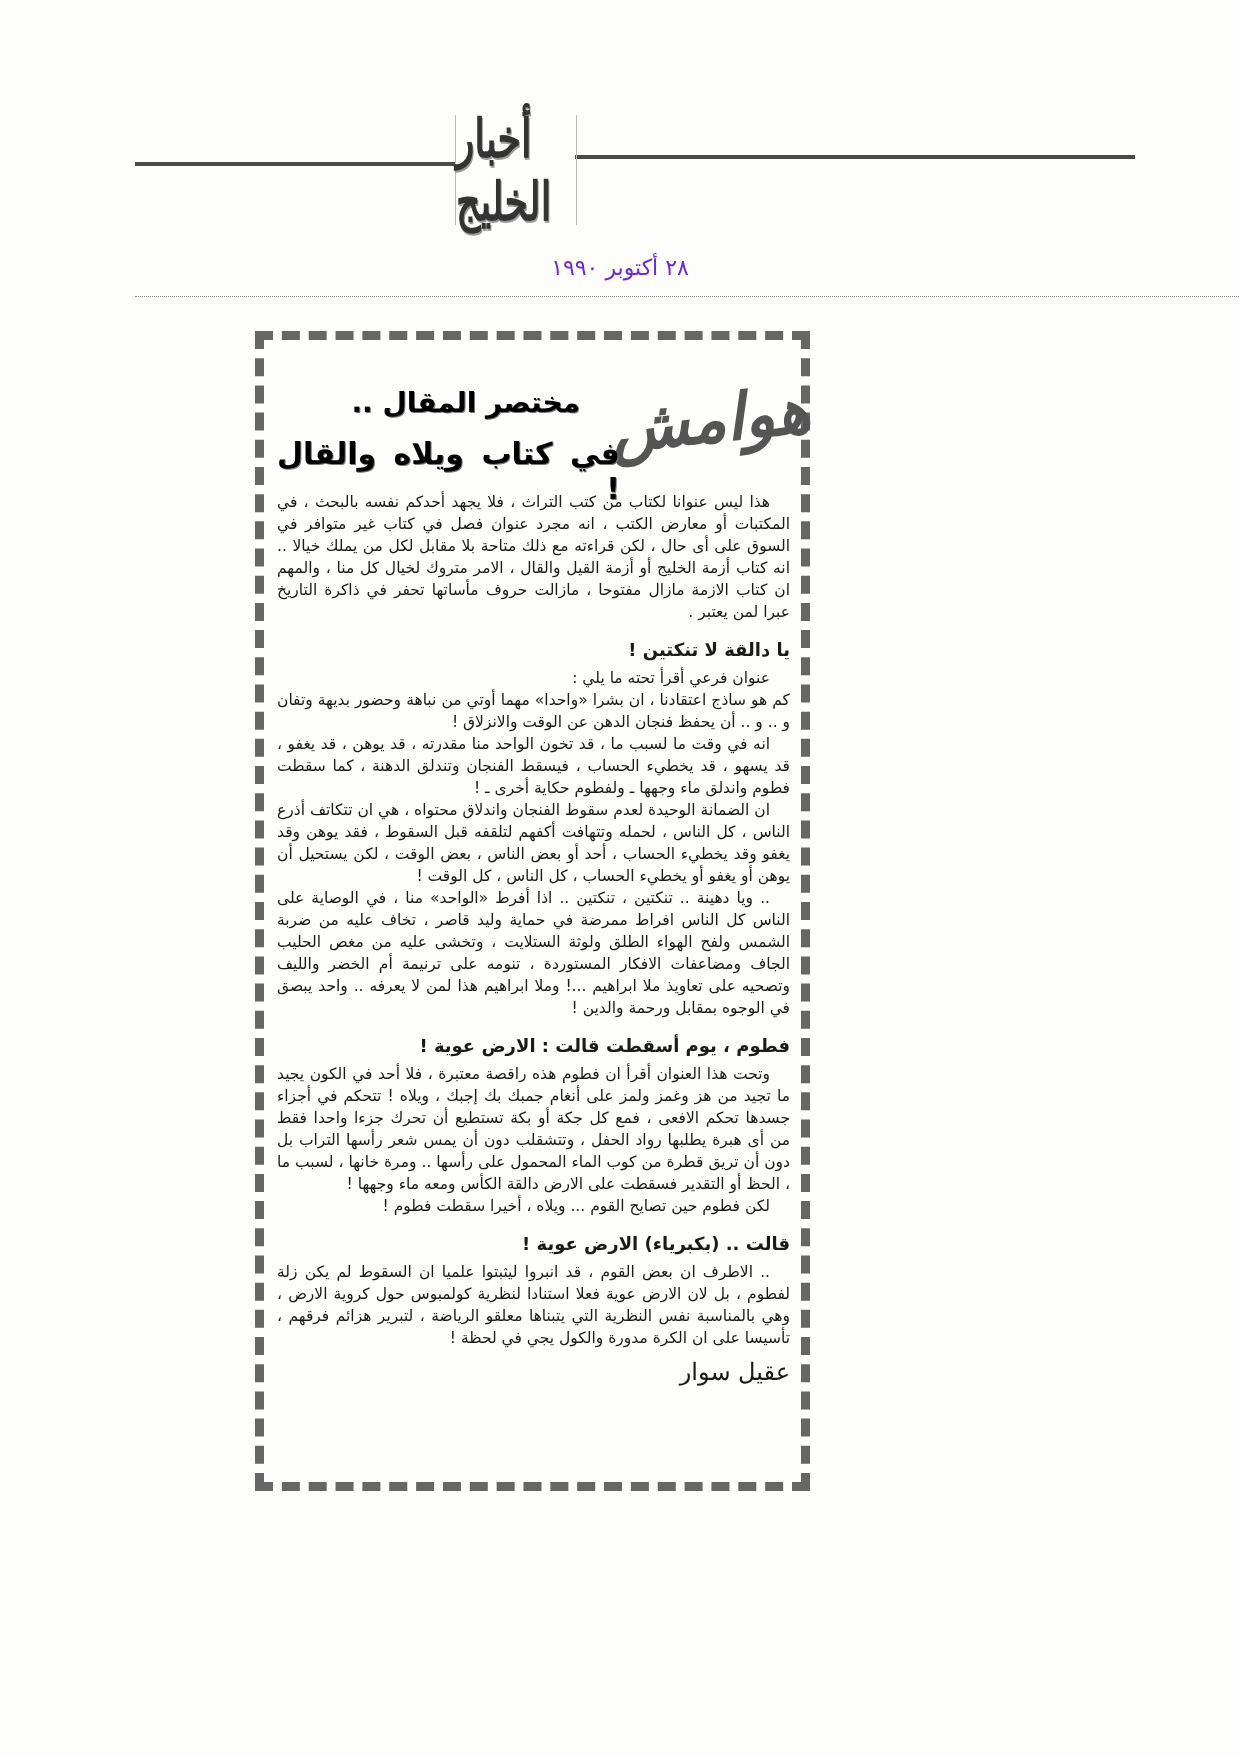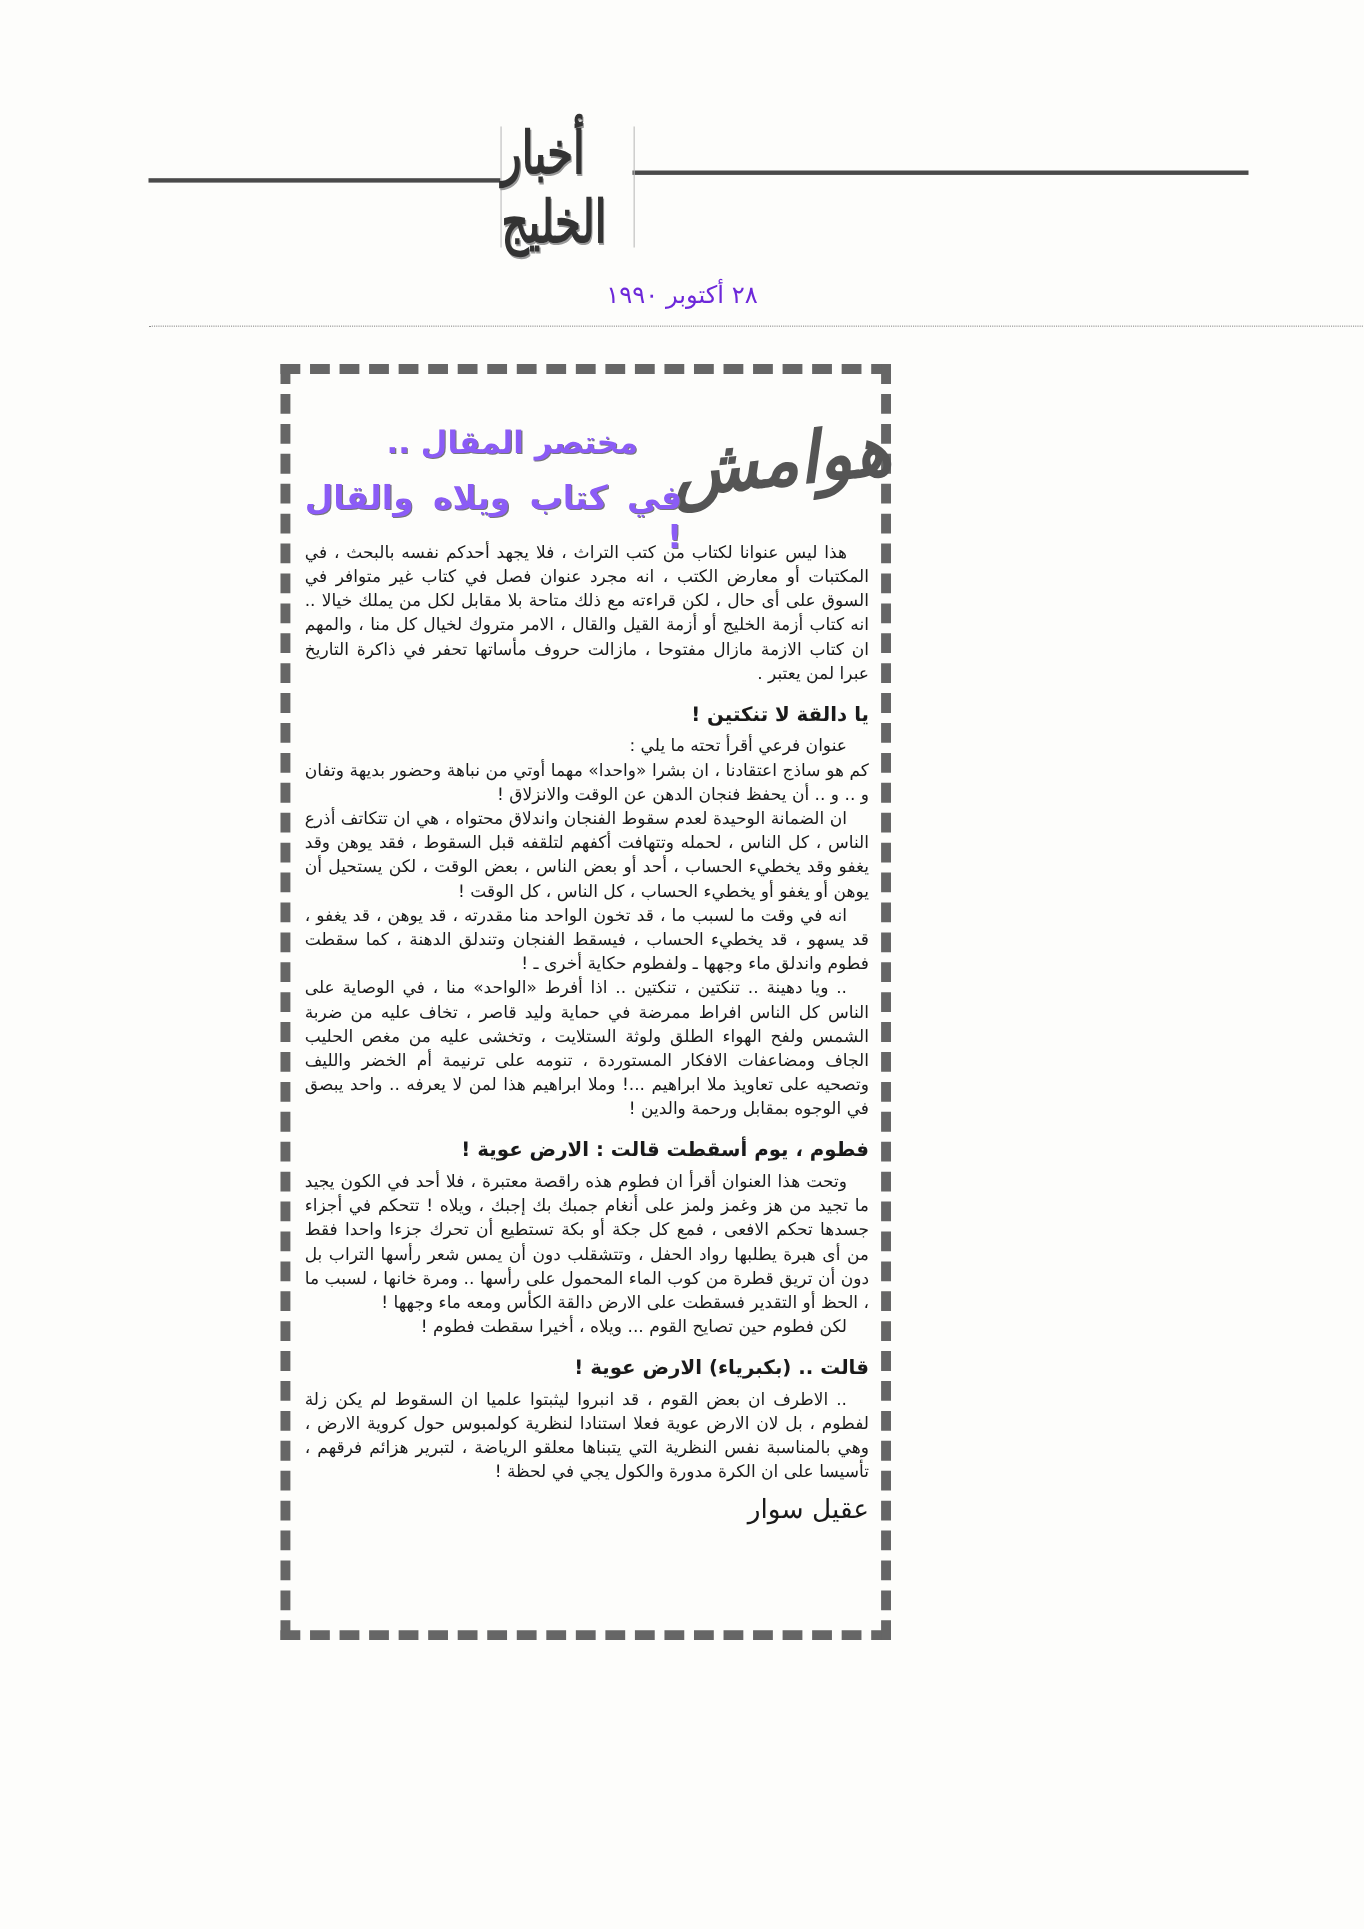--- a/index.html
+++ b/index.html
@@ -40,7 +40,7 @@
   }
   .headline {
     position:absolute; right:170px; font-family:"DejaVu Sans", sans-serif; font-weight:bold;
-    color:#8b5cf6; text-shadow:1px 1px 0 #777;
+    color:#000000; text-shadow:1px 1px 0 #777;
   }
   .h1 { top:35px; font-size:28px; right:210px; }
   .h2 { top:85px; font-size:30px; }

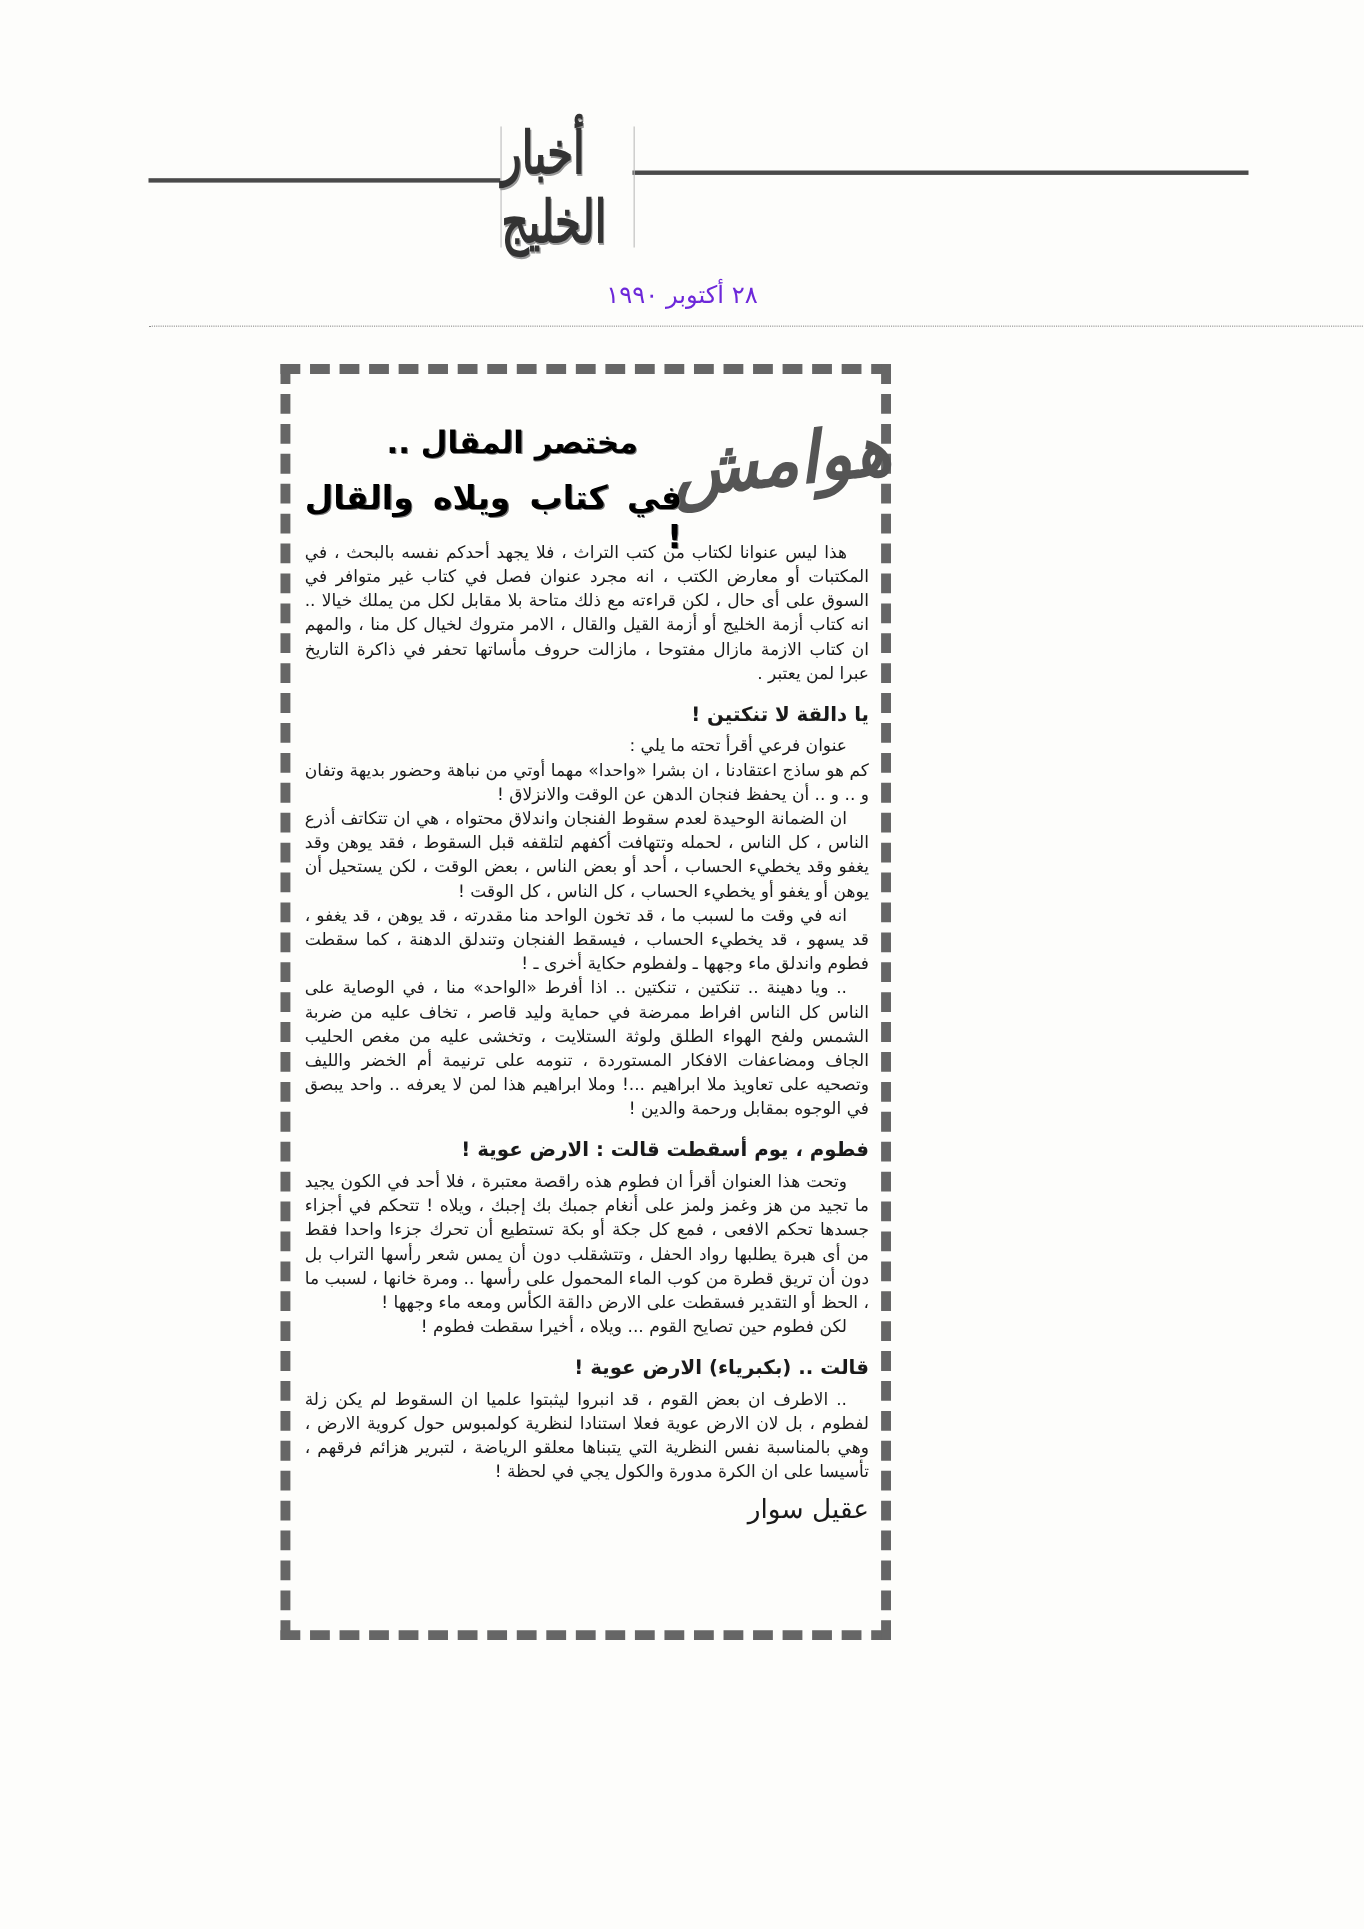--- a/index.html
+++ b/index.html
@@ -76,8 +76,8 @@
       <p class="sub">يا دالقة لا تنكتين !</p>
       <p class="indent">عنوان فرعي أقرأ تحته ما يلي :</p>
       <p>كم هو ساذج اعتقادنا ، ان بشرا «واحدا» مهما أوتي من نباهة وحضور بديهة وتفان و .. و .. أن يحفظ فنجان الدهن عن الوقت والانزلاق !</p>
+      <p class="indent">انه في وقت ما لسبب ما ، قد تخون الواحد منا مقدرته ، قد يوهن ، قد يغفو ، قد يسهو ، قد يخطيء الحساب ، فيسقط الفنجان وتندلق الدهنة ، كما سقطت فطوم واندلق ماء وجهها ـ ولفطوم حكاية أخرى ـ !</p>
       <p class="indent">ان الضمانة الوحيدة لعدم سقوط الفنجان واندلاق محتواه ، هي ان تتكاتف أذرع الناس ، كل الناس ، لحمله وتتهافت أكفهم لتلقفه قبل السقوط ، فقد يوهن وقد يغفو وقد يخطيء الحساب ، أحد أو بعض الناس ، بعض الوقت ، لكن يستحيل أن يوهن أو يغفو أو يخطيء الحساب ، كل الناس ، كل الوقت !</p>
-      <p class="indent">انه في وقت ما لسبب ما ، قد تخون الواحد منا مقدرته ، قد يوهن ، قد يغفو ، قد يسهو ، قد يخطيء الحساب ، فيسقط الفنجان وتندلق الدهنة ، كما سقطت فطوم واندلق ماء وجهها ـ ولفطوم حكاية أخرى ـ !</p>
       <p class="indent">.. ويا دهينة .. تنكتين ، تنكتين .. اذا أفرط «الواحد» منا ، في الوصاية على الناس كل الناس افراط ممرضة في حماية وليد قاصر ، تخاف عليه من ضربة الشمس ولفح الهواء الطلق ولوثة الستلايت ، وتخشى عليه من مغص الحليب الجاف ومضاعفات الافكار المستوردة ، تنومه على ترنيمة أم الخضر والليف وتصحيه على تعاويذ ملا ابراهيم ...! وملا ابراهيم هذا لمن لا يعرفه .. واحد يبصق في الوجوه بمقابل ورحمة والدين !</p>
 
       <p class="sub">فطوم ، يوم أسقطت قالت : الارض عوية !</p>

